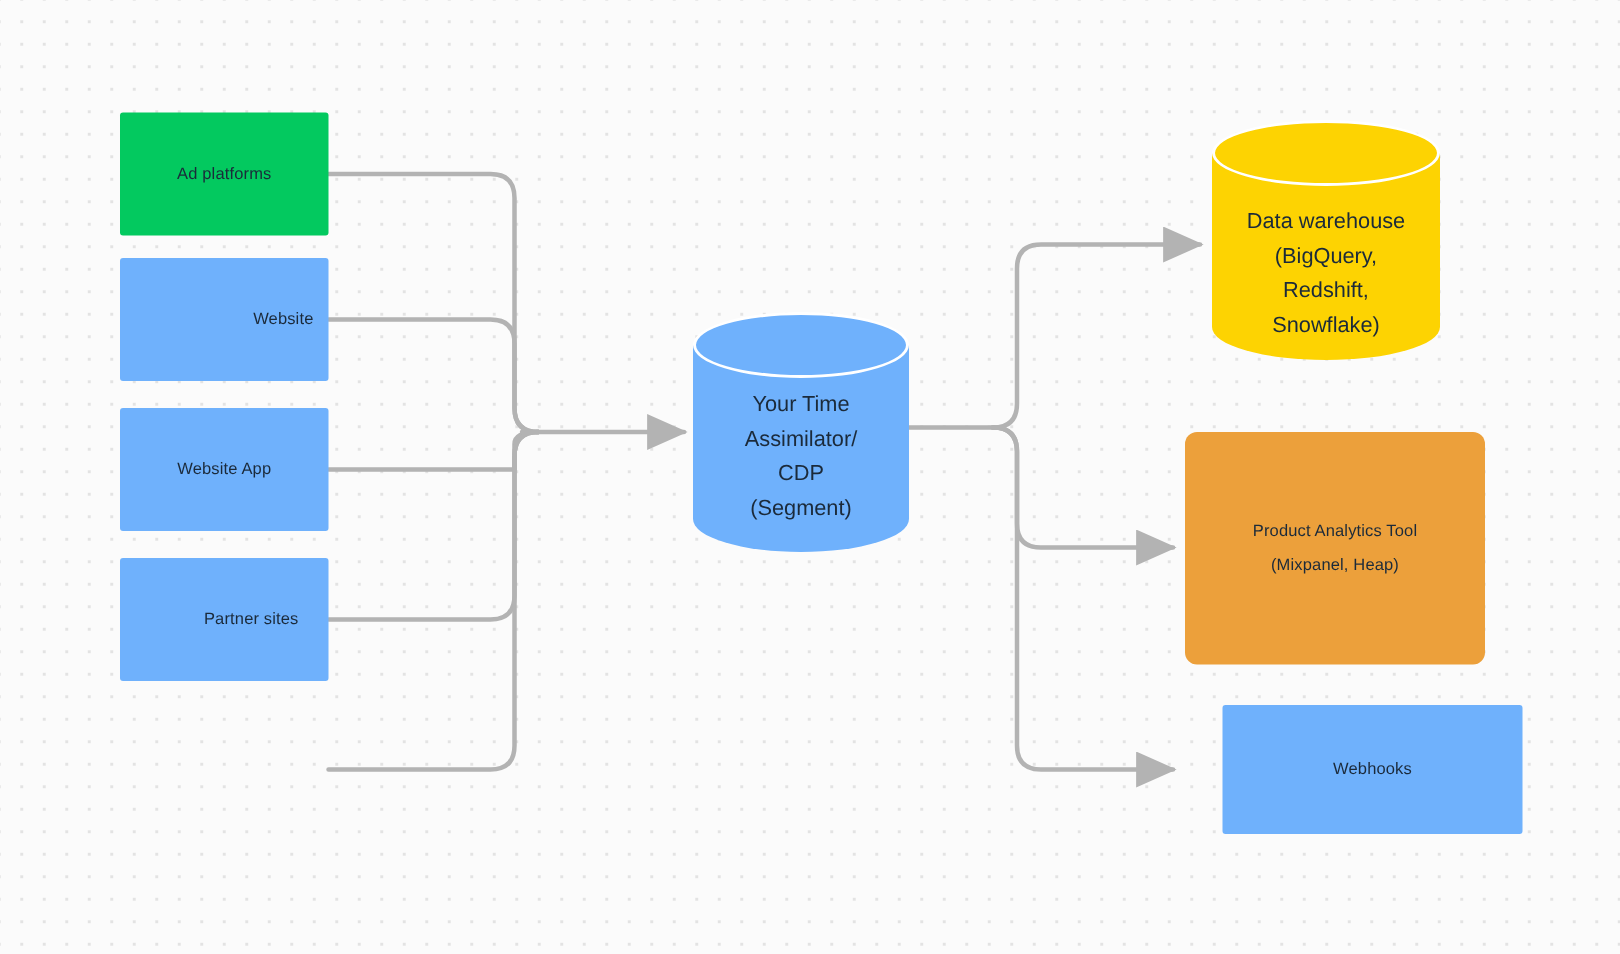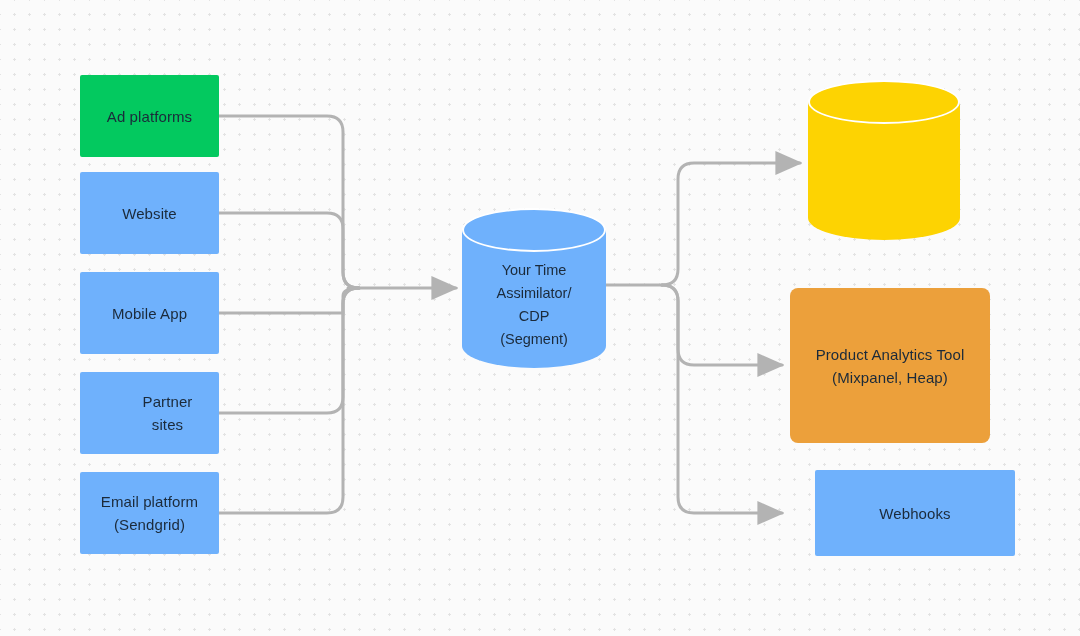--- a/index.html
+++ b/index.html
@@ -35,7 +35,7 @@
     justify-content: center;
     text-align: center;
     color: #1b2a3a;
-    font-size: 15px;
+    font-size: 11px;
     line-height: 23px;
     letter-spacing: 0.1px;
     z-index: 3;

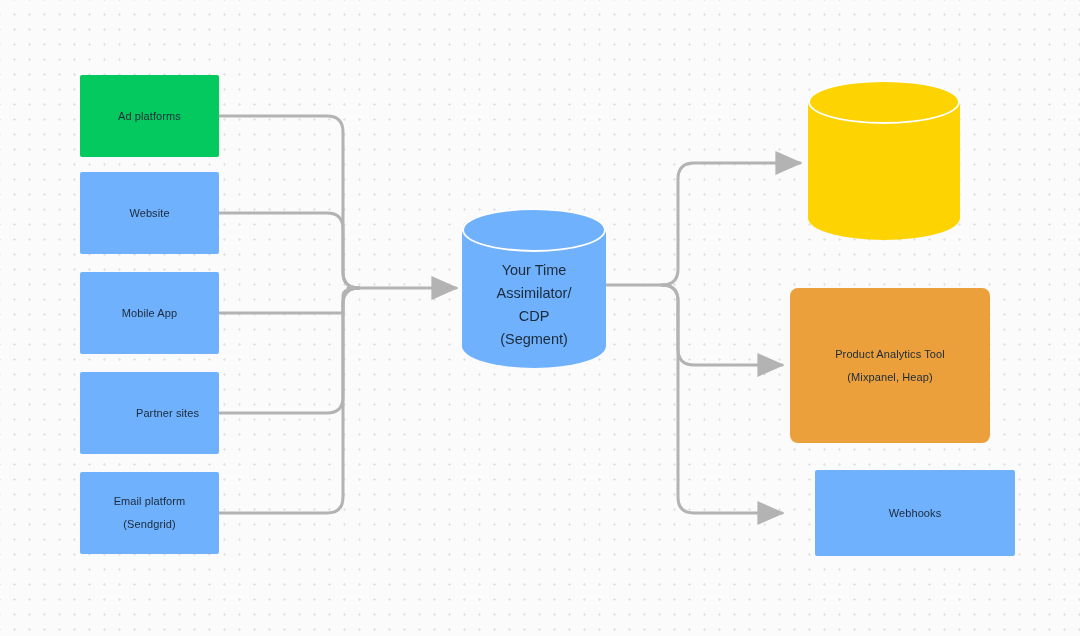--- a/index.html
+++ b/index.html
@@ -157,6 +157,10 @@
   <div class="cyl" style="left:808px; top:80px; width:152px; height:160px;">
     <div class="body" style="top:22px; height:138px; background:#fdd302; border-radius:0 0 76px 76px / 0 0 22px 22px;"></div>
     <div class="top" style="height:44px; background:#fdd302;"></div>
+    <div class="cyl-label" style="top:57px;">Data warehouse
+(BigQuery,
+Redshift,
+Snowflake)</div>
   </div>
 
   <div class="node rounded" style="left:790px; top:288px; width:200px; height:155px; background:#eca03b;">

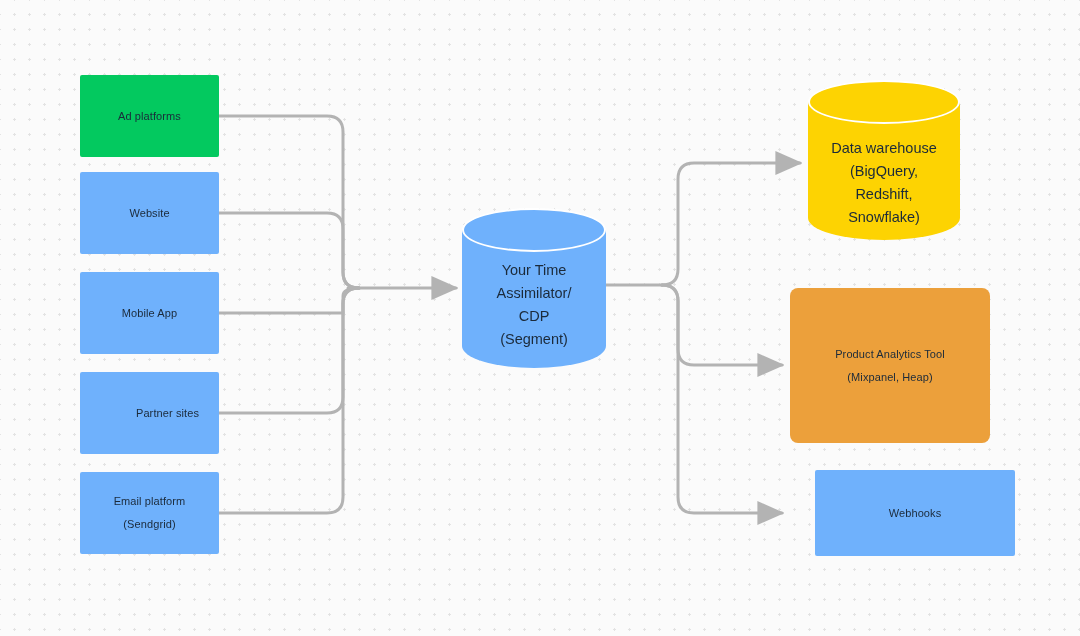--- a/index.html
+++ b/index.html
@@ -127,7 +127,7 @@
     <span class="label">Ad platforms</span>
   </div>
 
-  <div class="node rect" style="left:80px; top:172px; width:139px; height:82px; background:#6fb1fc;">
+  <div class="node rect" style="left:80px; top:172px; width:139px; height:82px; background:#6fb1fc;justify-content:flex-end;">
     <span class="label">Website</span>
   </div>
 

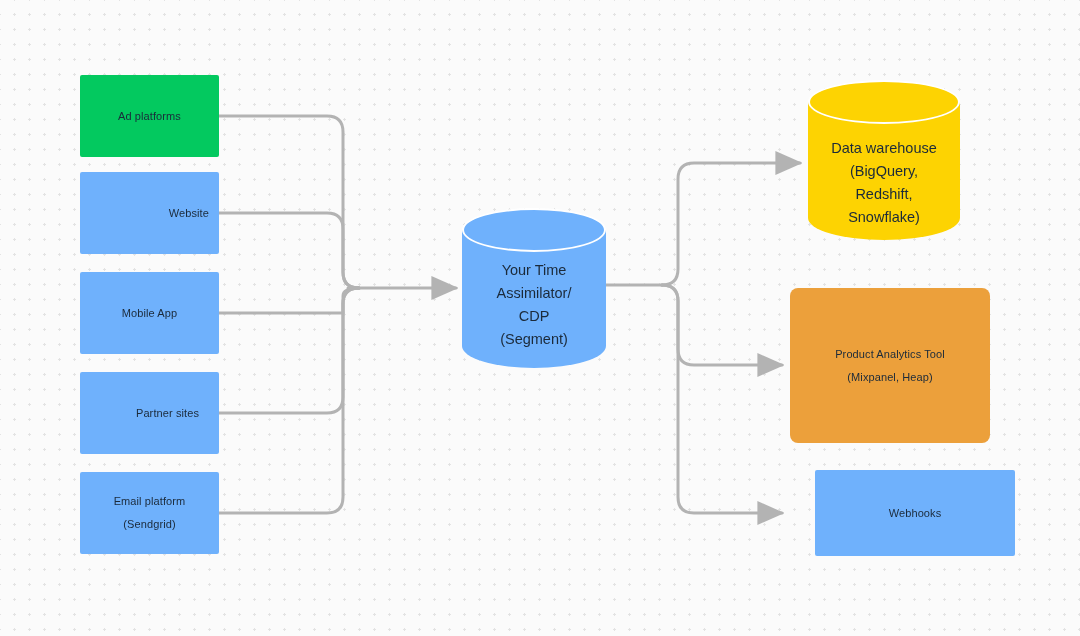--- a/index.html
+++ b/index.html
@@ -132,7 +132,7 @@
   </div>
 
   <div class="node rect" style="left:80px; top:272px; width:139px; height:82px; background:#6fb1fc;">
-    <span class="label">Mobile App</span>
+    <span class="label">Website App</span>
   </div>
 
   <div class="node rect" style="left:80px; top:372px; width:139px; height:82px; background:#6fb1fc;padding-left:36px;">

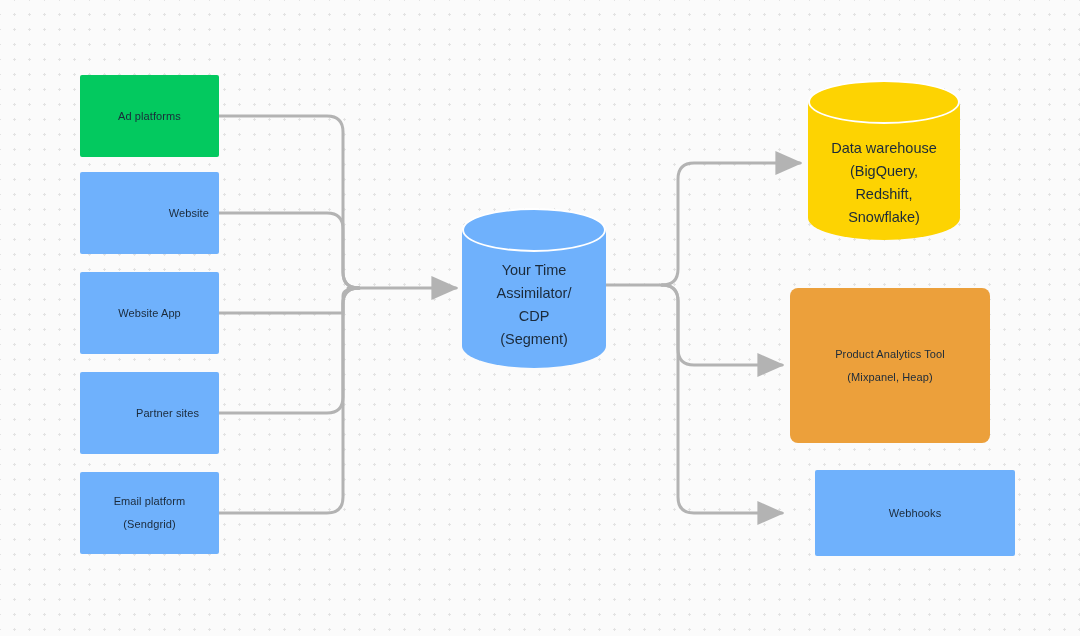--- a/index.html
+++ b/index.html
@@ -139,10 +139,6 @@
     <span class="label">Partner sites</span>
   </div>
 
-  <div class="node rect" style="left:80px; top:472px; width:139px; height:82px; background:#6fb1fc;">
-    <span class="label">Email platform
-(Sendgrid)</span>
-  </div>
 
   <div class="cyl" style="left:462px; top:208px; width:144px; height:160px;">
     <div class="body" style="top:22px; height:138px; background:#6fb1fc; border-radius:0 0 72px 72px / 0 0 22px 22px;"></div>

